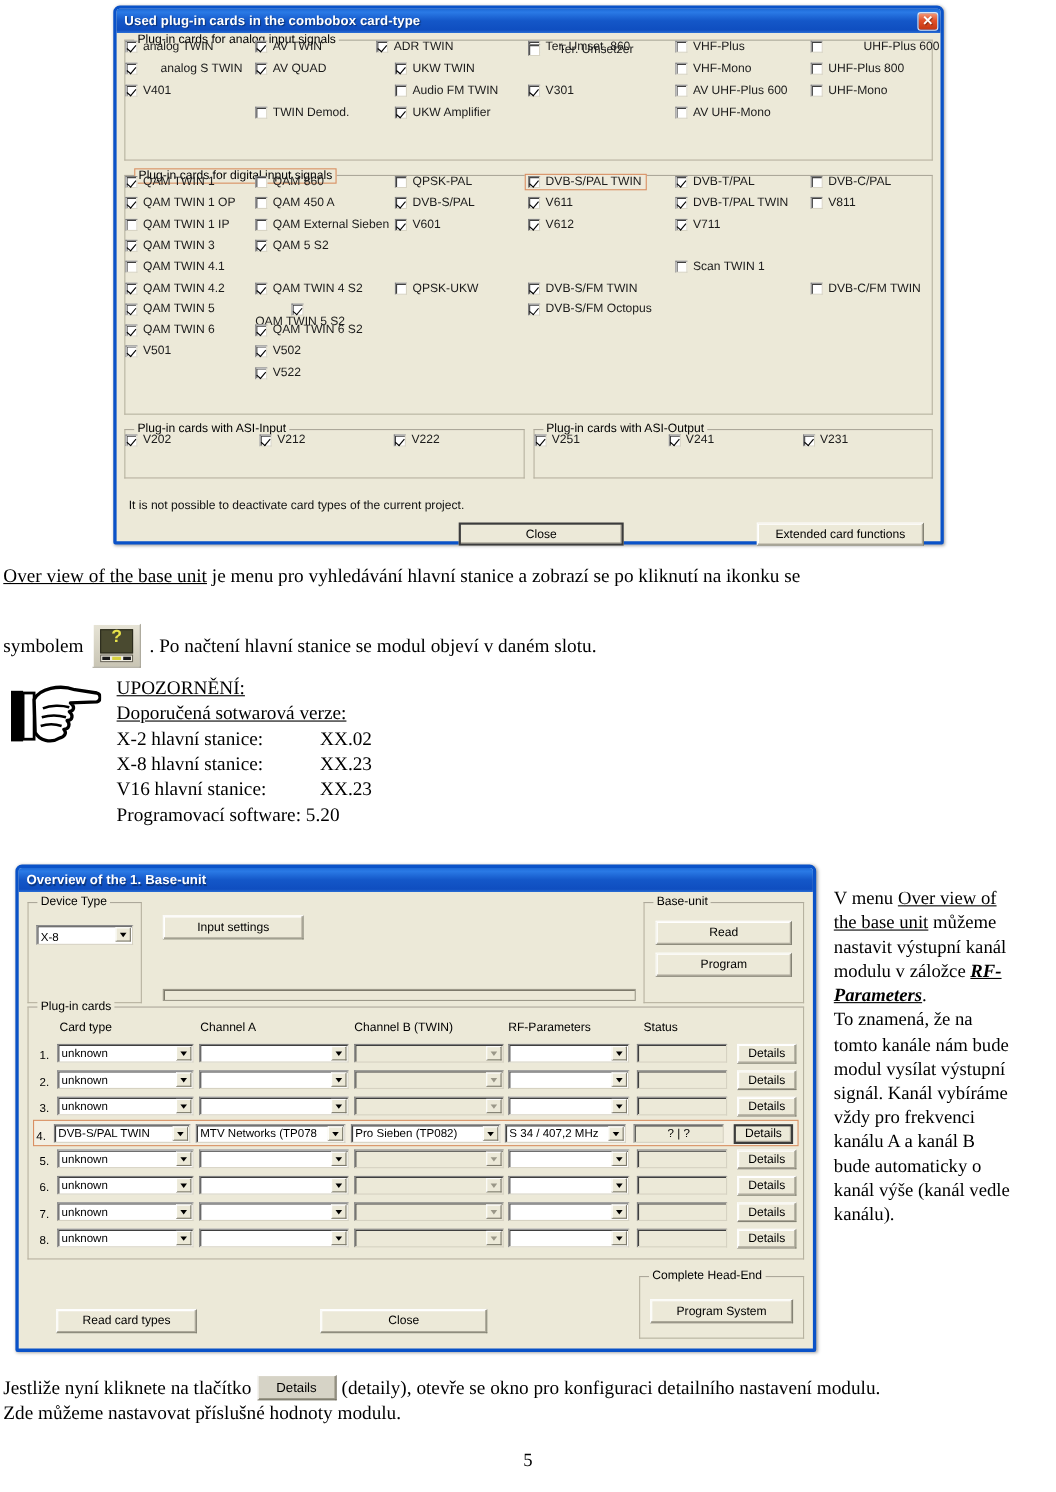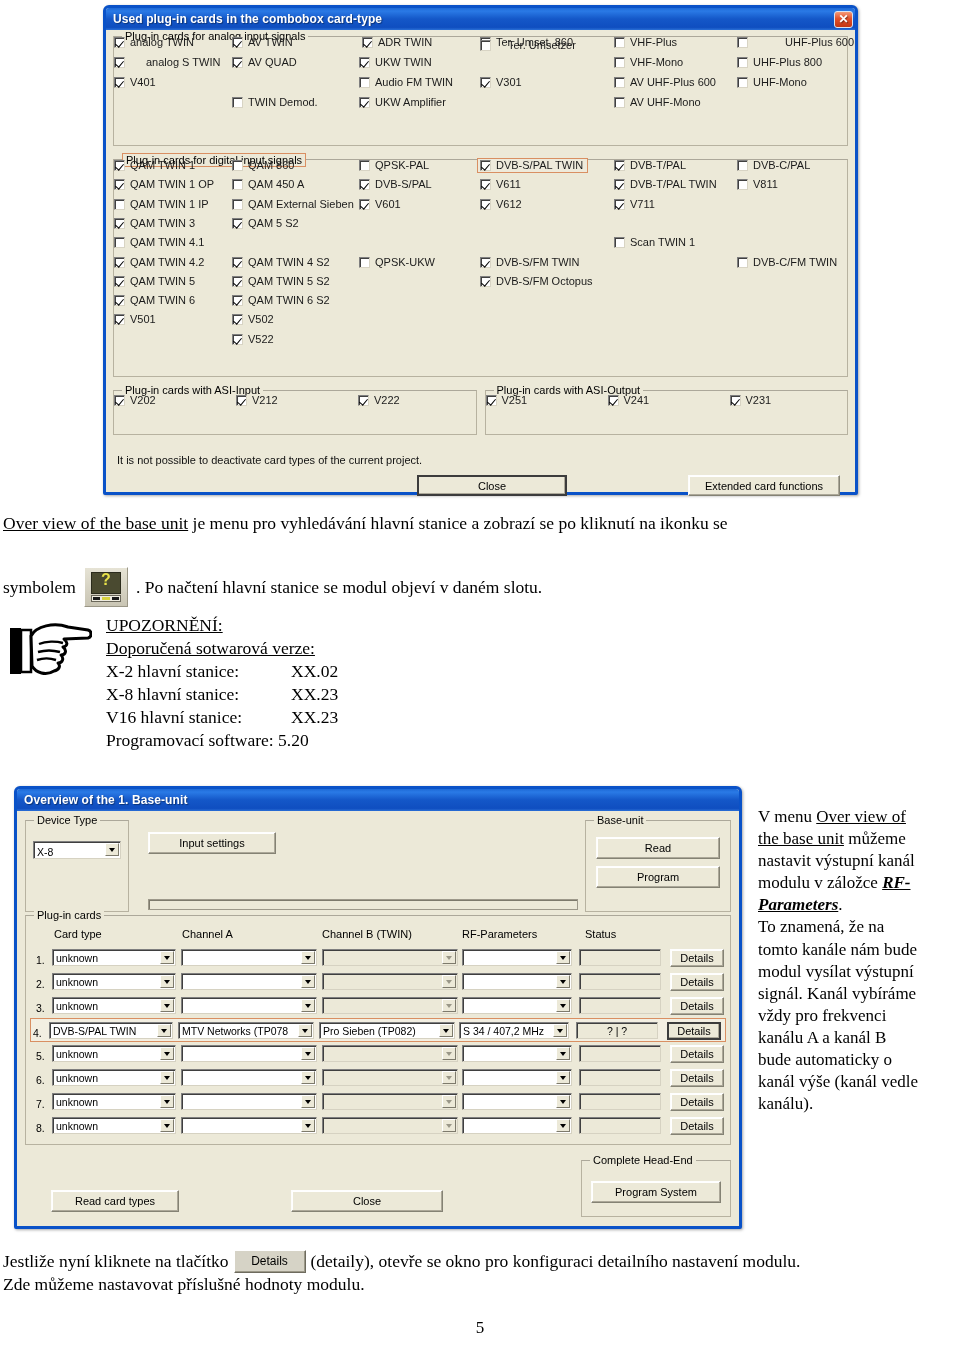--- a/index.html
+++ b/index.html
@@ -246,7 +246,7 @@
               <span class="box"></span>
               <span>TWIN Demod.</span>
             </div>
-            <div class="cb" style="left: 248px; top: 0px;">
+            <div class="cb" style="left: 228px; top: 0px;">
               <span class="box on"></span>
               <span>ADR TWIN</span>
             </div>

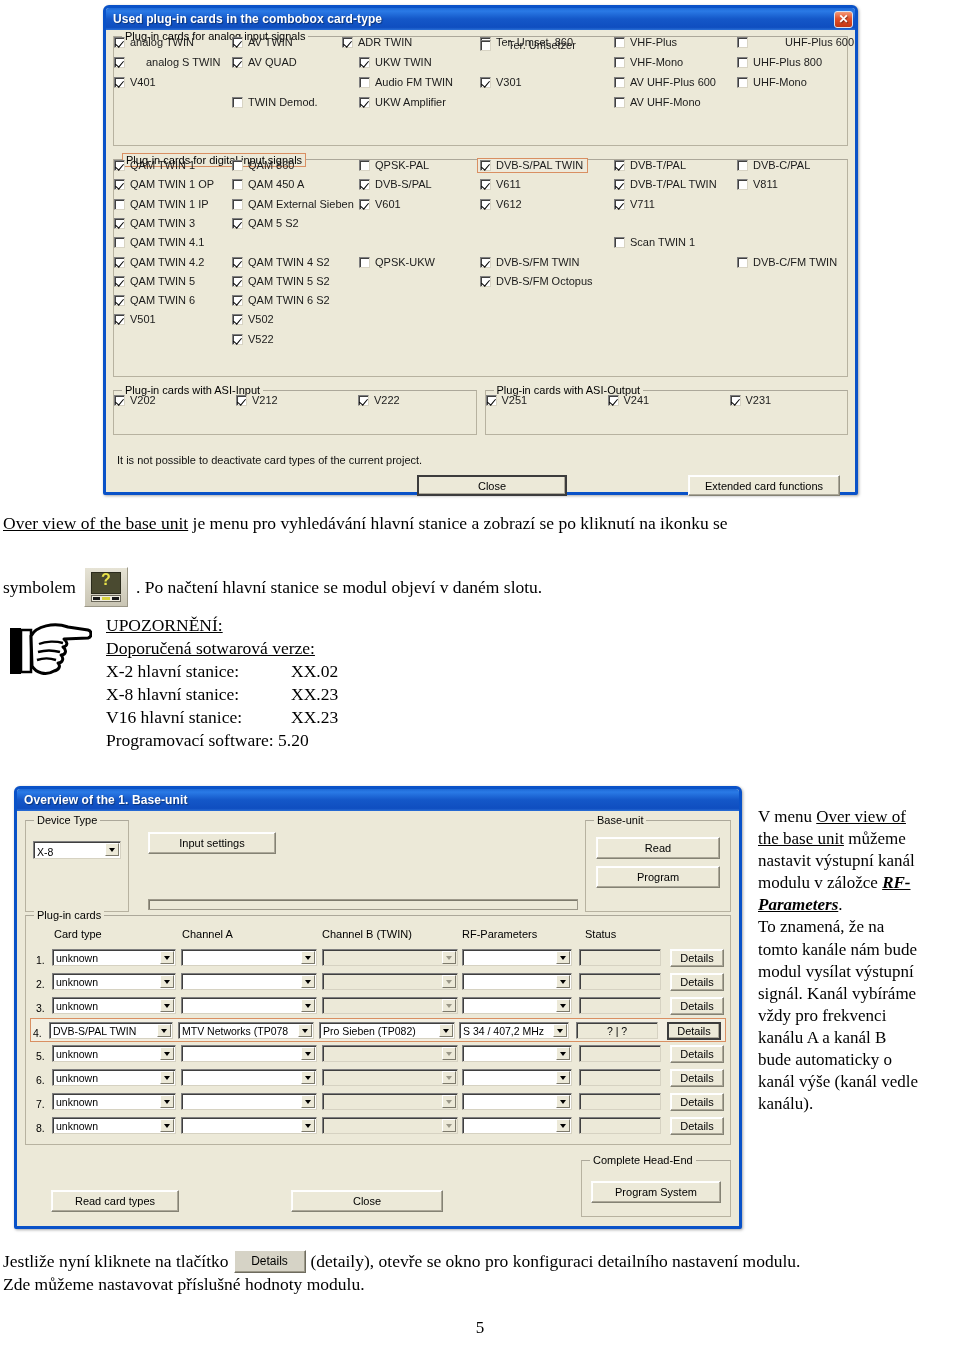--- a/index.html
+++ b/index.html
@@ -364,7 +364,7 @@
               <span class="box on"></span>
               <span>QAM TWIN 4 S2</span>
             </div>
-            <div class="cb" style="left: 118px; top: 115.8px;">
+            <div class="cb" style="left: 118px; top: 115.8px; flex-direction: column;">
               <span class="box on"></span>
               <span>QAM TWIN 5 S2</span>
             </div>

